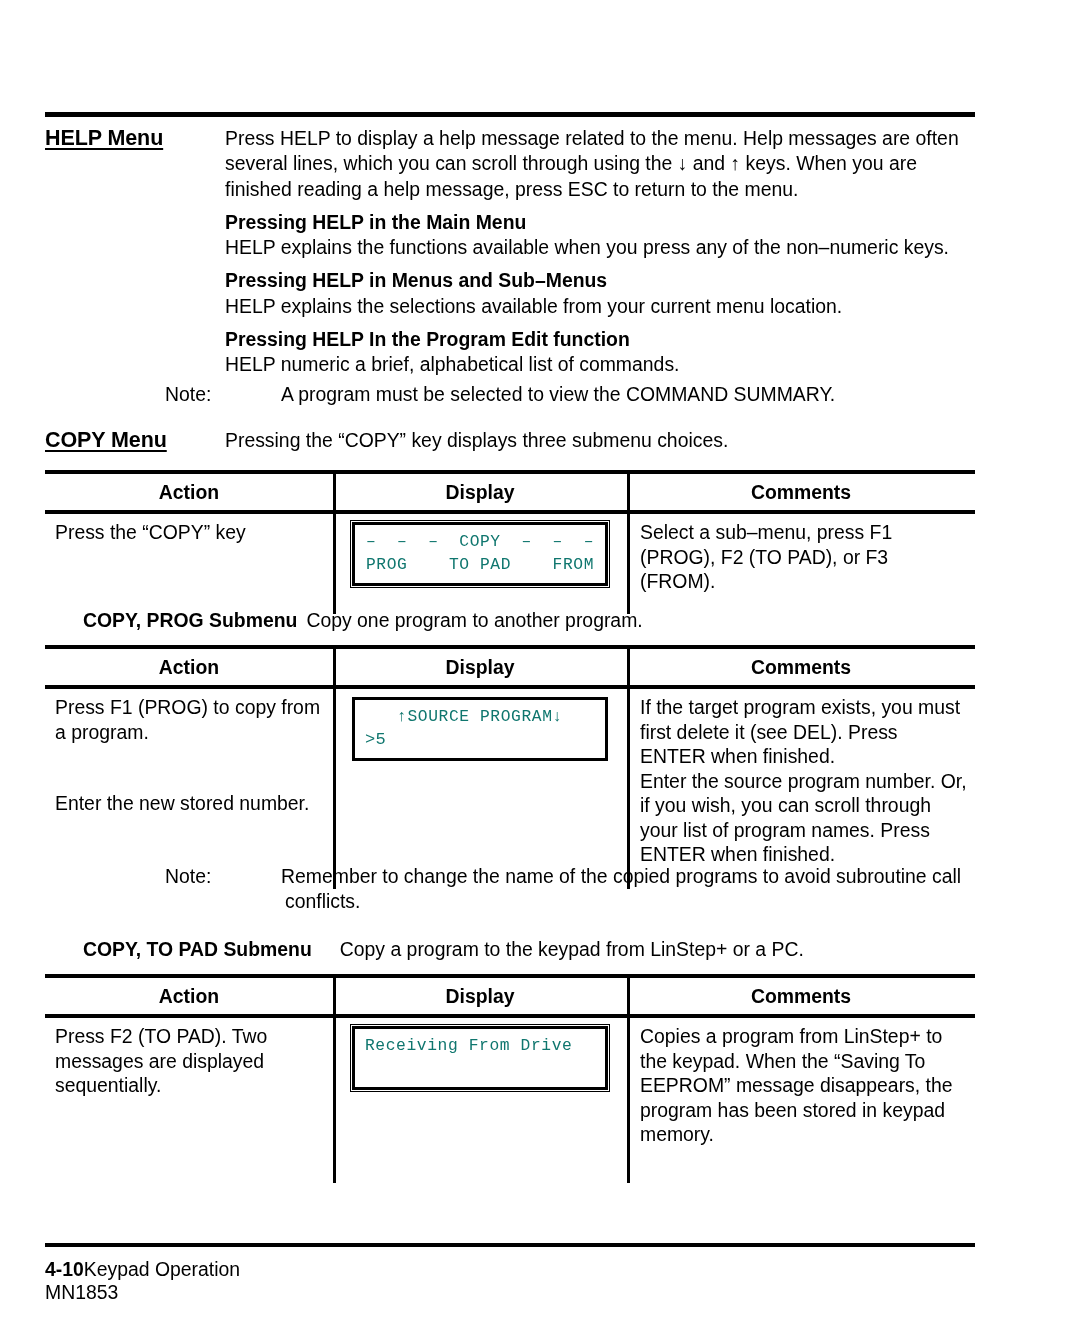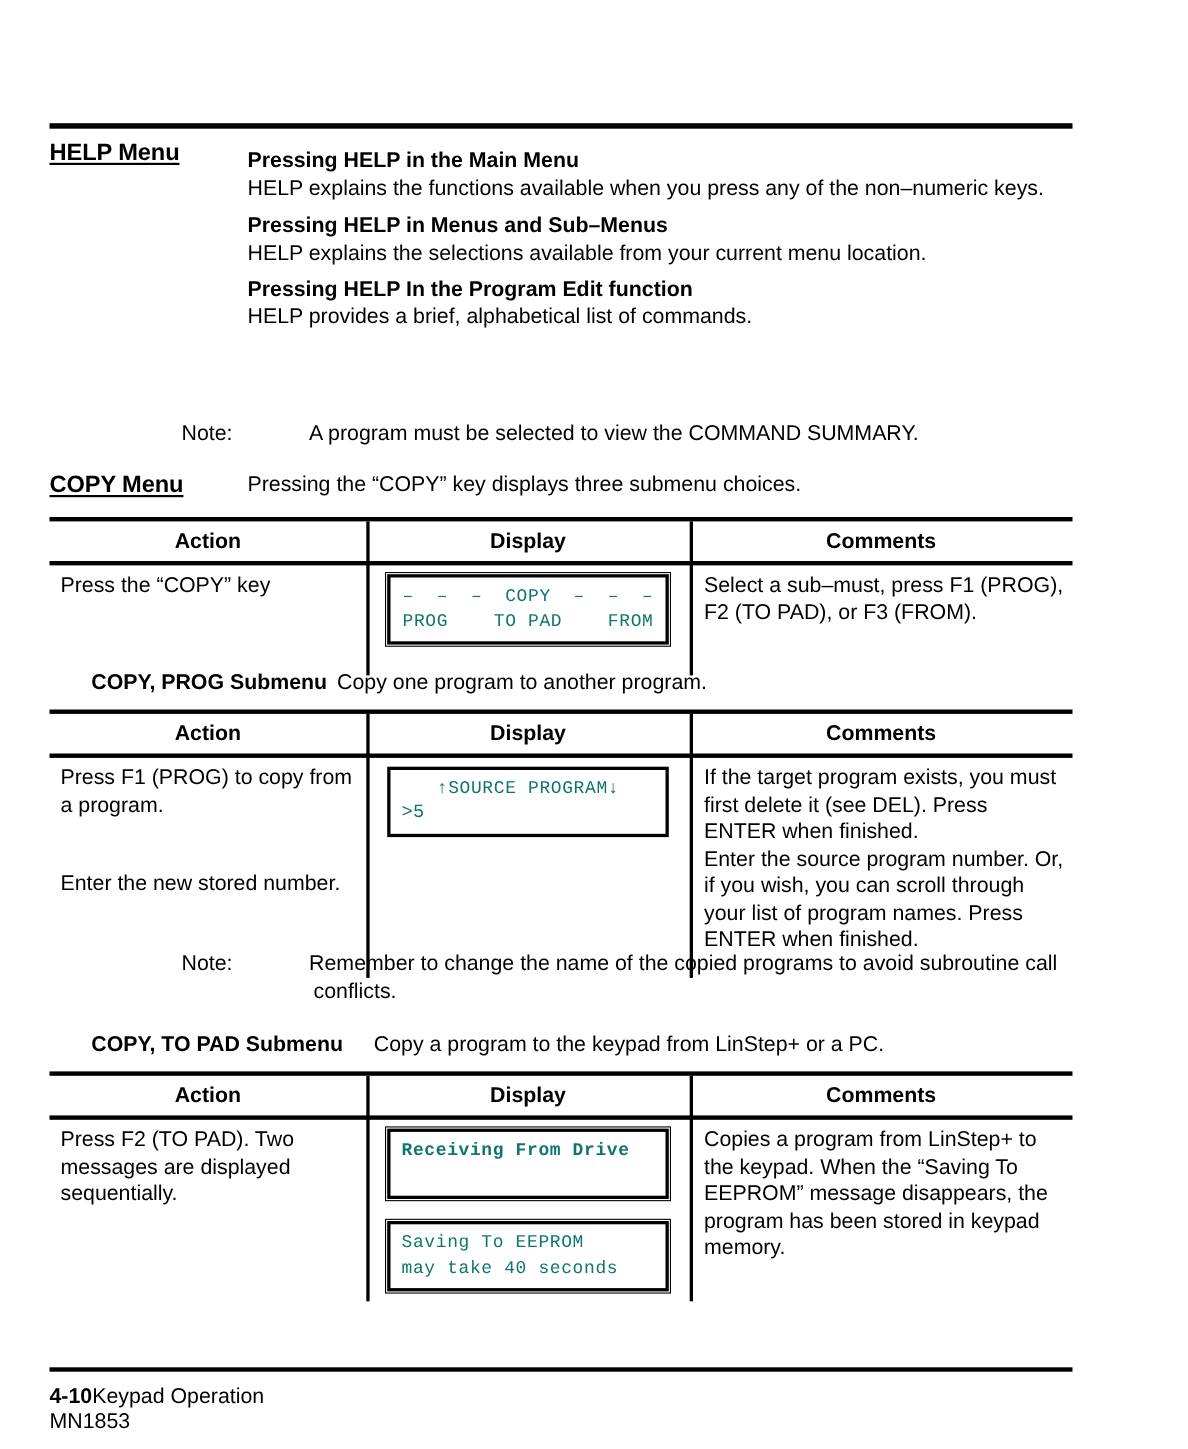--- a/index.html
+++ b/index.html
@@ -214,6 +214,7 @@
   <div class="section" style="top:126px;">
     <div class="side-head">HELP Menu</div>
     <div class="body-col">
+      <p>Press HELP to display a help message related to the menu. Help messages are often several lines, which you can scroll through using the ↓ and ↑ keys. When you are finished reading a help message, press ESC to return to the menu.</p>
       <div class="gap-sm"></div>
       <p class="sub-head">Pressing HELP in the Main Menu</p>
       <p>HELP explains the functions available when you press any of the non–numeric keys.</p>

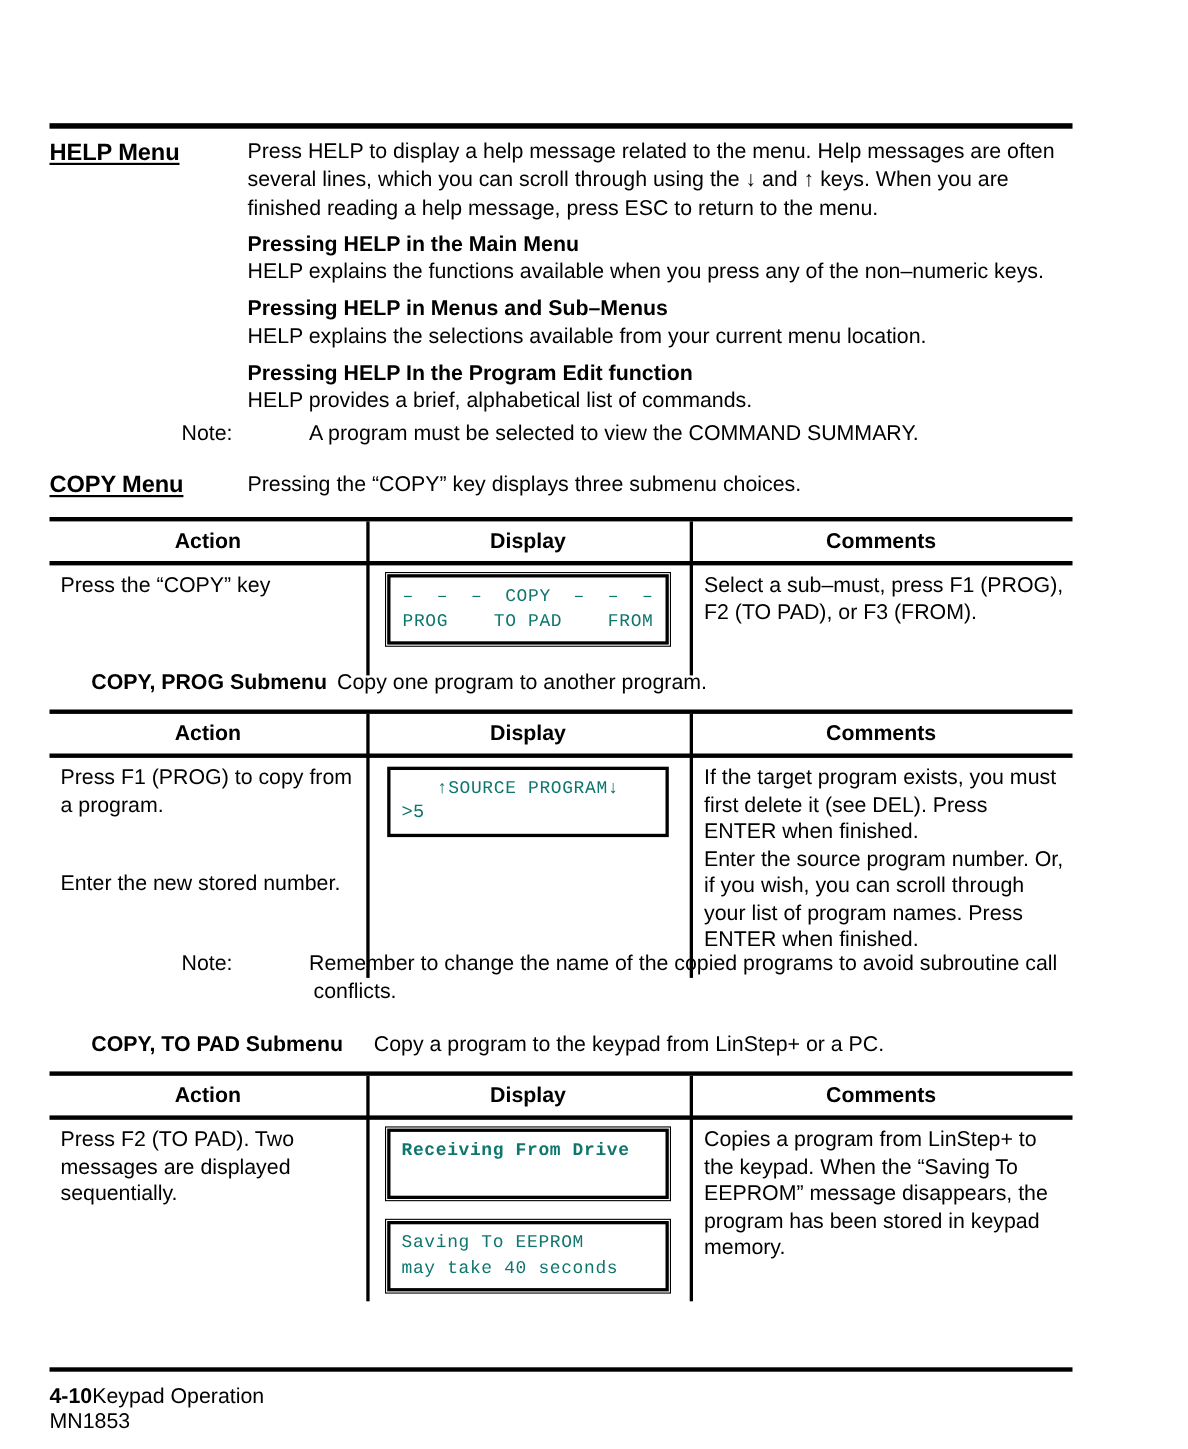--- a/index.html
+++ b/index.html
@@ -223,7 +223,7 @@
       <p>HELP explains the selections available from your current menu location.</p>
       <div class="gap-sm"></div>
       <p class="sub-head">Pressing HELP In the Program Edit function</p>
-      <p>HELP provides a brief, alphabetical list of commands.</p>
+      <p>HELP numeric a brief, alphabetical list of commands.</p>
     </div>
   </div>
 

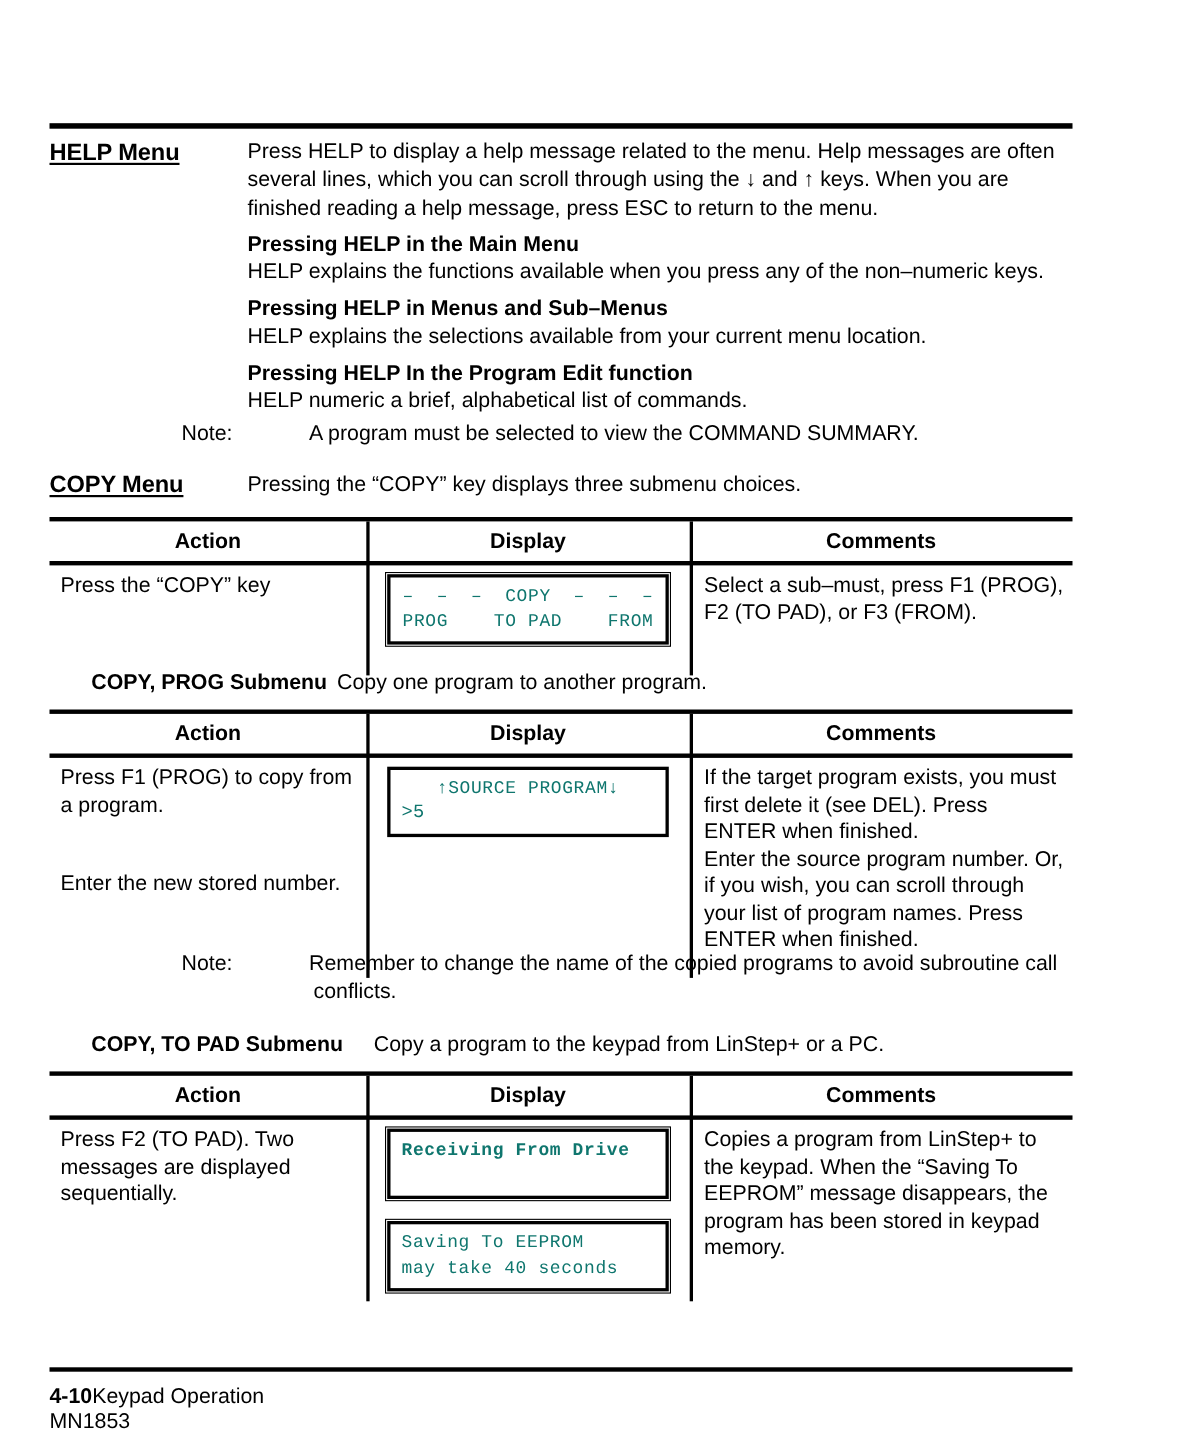--- a/index.html
+++ b/index.html
@@ -256,7 +256,7 @@
           <div class="lcd-line ctr">PROG    TO PAD    FROM</div>
         </div>
       </div>
-      <div class="cell-comments col-comments">Select a sub–must, press F1 (PROG), F2 (TO PAD), or F3 (FROM).</div>
+      <div class="cell-comments col-comments">Select a sub–menu, press F1 (PROG), F2 (TO PAD), or F3 (FROM).</div>
     </div>
   </div>
 

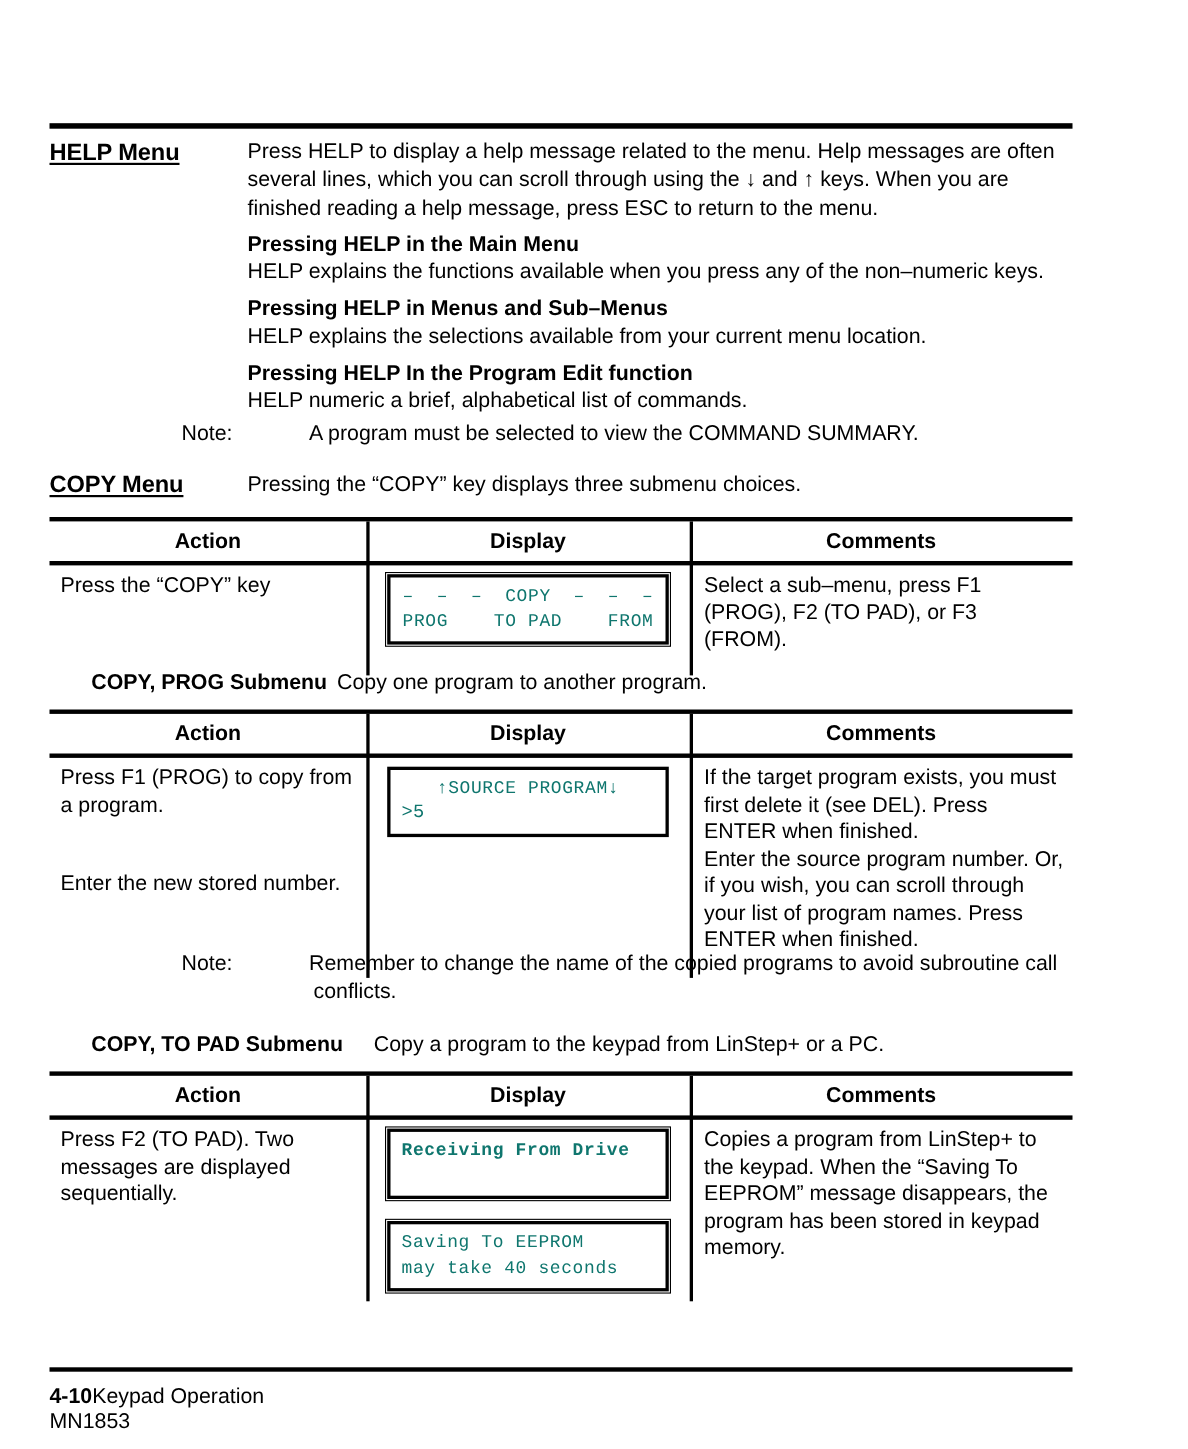--- a/index.html
+++ b/index.html
@@ -324,7 +324,7 @@
       <div class="vdiv" style="left:582px; top:-40px; height:205px;"></div>
       <div class="cell-action col-action">Press F2 (TO PAD). Two messages are displayed sequentially.</div>
       <div class="cell-display col-display">
-        <div class="lcd dbl" style="margin-bottom:20px;font-weight:bold;">
+        <div class="lcd dbl" style="margin-bottom:20px;">
           <div class="lcd-line lft">Receiving From Drive</div>
           <div class="lcd-line lft blank">&nbsp;</div>
         </div>

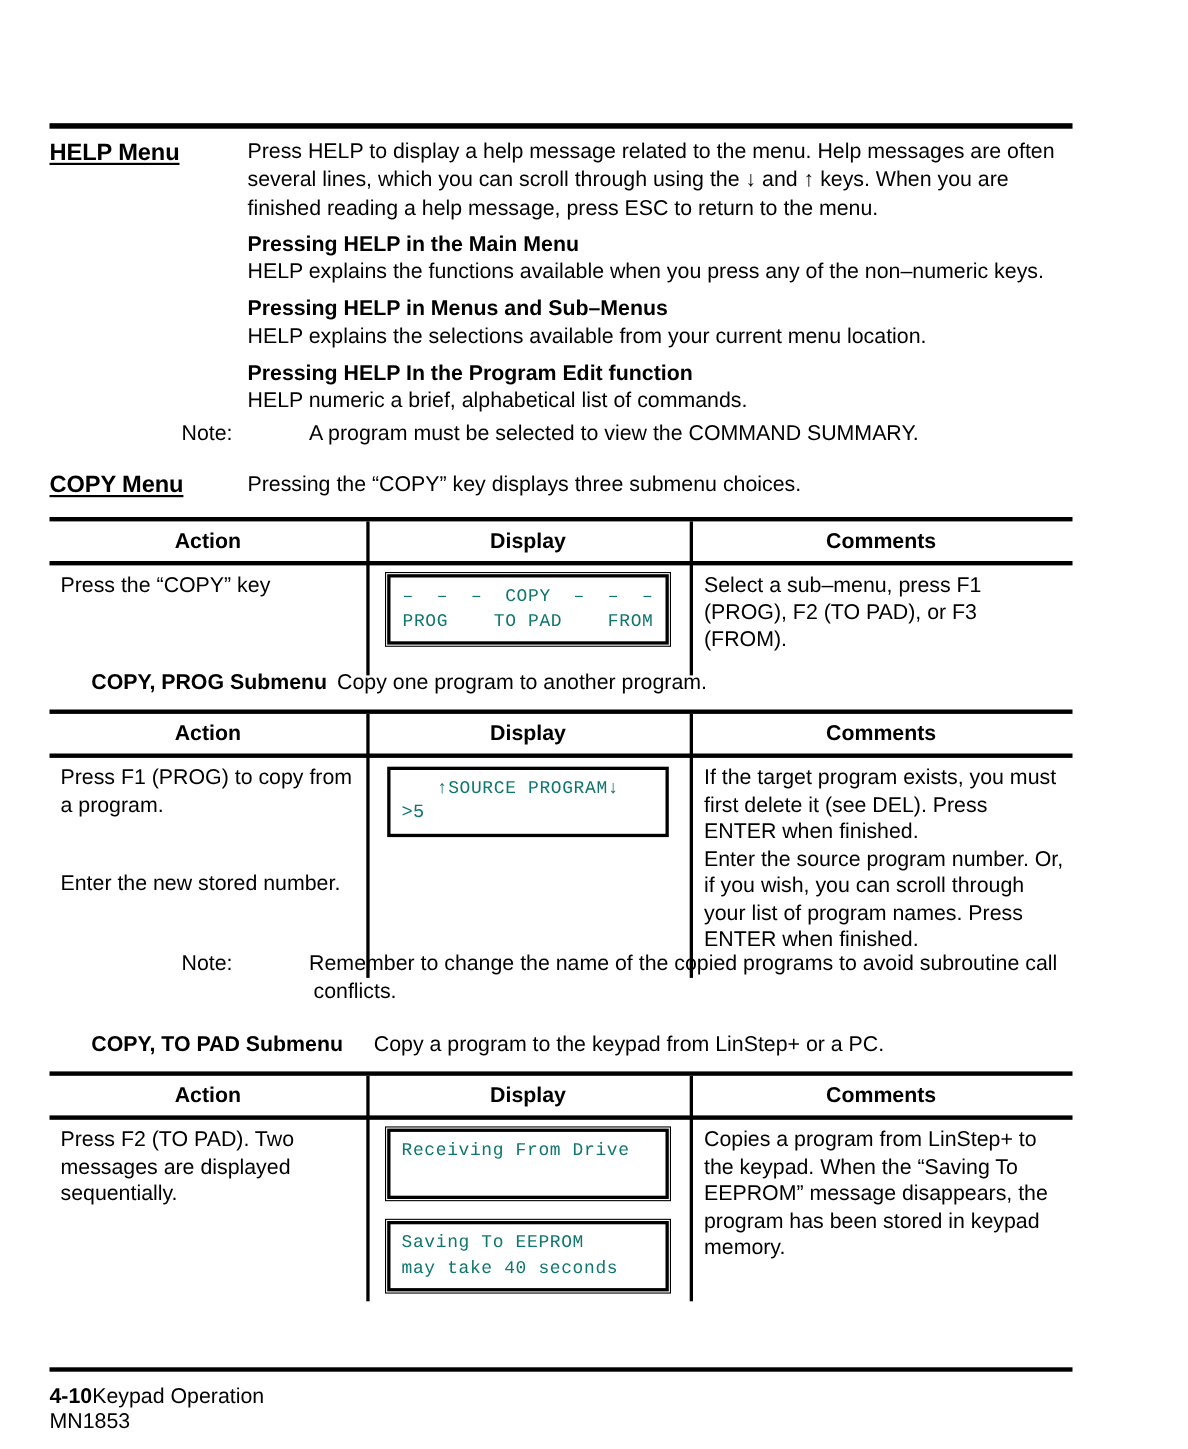--- a/index.html
+++ b/index.html
@@ -328,10 +328,6 @@
           <div class="lcd-line lft">Receiving From Drive</div>
           <div class="lcd-line lft blank">&nbsp;</div>
         </div>
-        <div class="lcd dbl">
-          <div class="lcd-line lft">Saving To EEPROM</div>
-          <div class="lcd-line lft">may take 40 seconds</div>
-        </div>
       </div>
       <div class="cell-comments col-comments">Copies a program from LinStep+ to the keypad.  When the “Saving To EEPROM” message disappears, the program has been stored in keypad memory.</div>
     </div>

